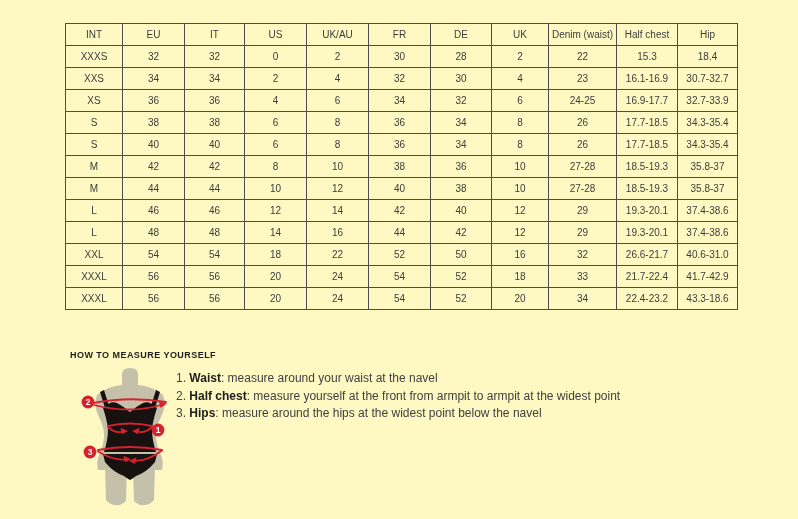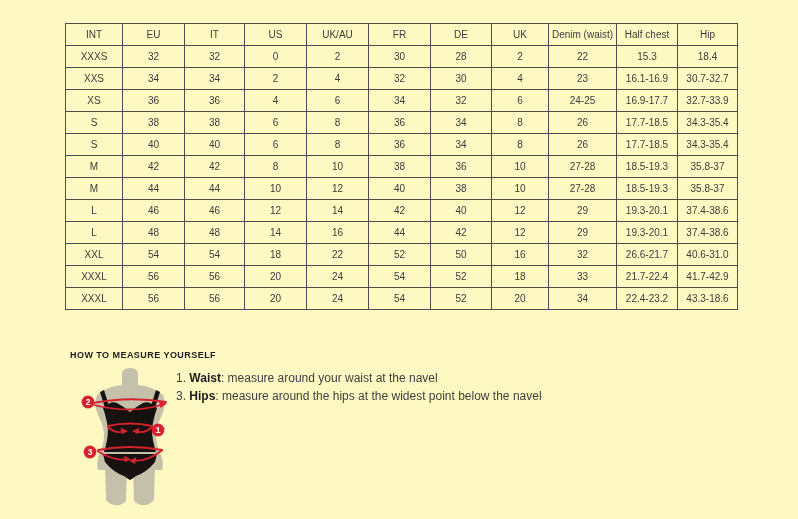--- a/index.html
+++ b/index.html
@@ -278,6 +278,7 @@
 
   <div class="steps">
       <div class="step"><span>1. </span><b>Waist</b><span>: measure around your waist at the navel</span></div>
+      <div class="step"><span>2. </span><b>Half chest</b><span>: measure yourself at the front from armpit to armpit at the widest point</span></div>
       <div class="step"><span>3. </span><b>Hips</b><span>: measure around the hips at the widest point below the navel</span></div>
     </div>
 

